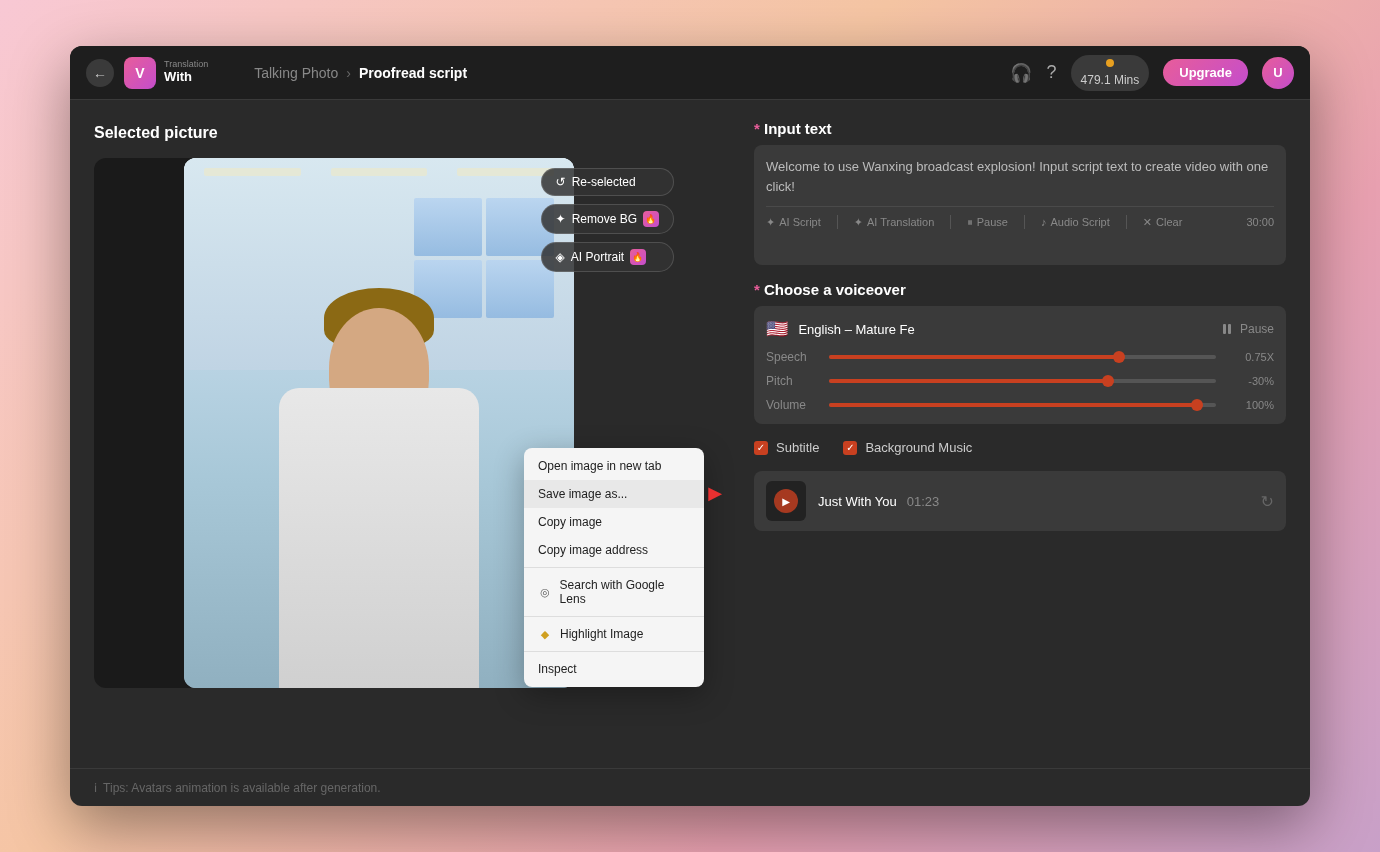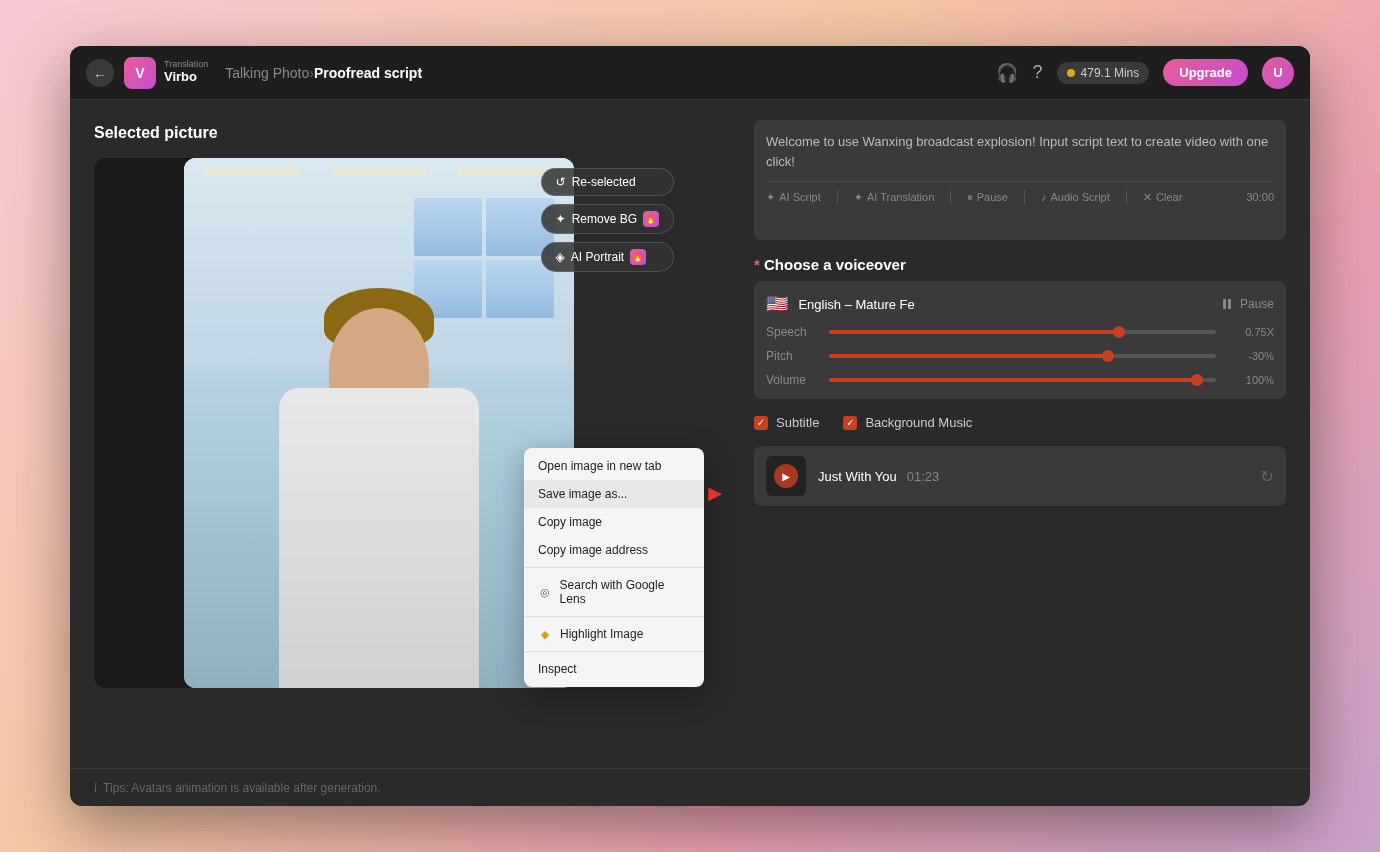--- a/index.html
+++ b/index.html
@@ -595,7 +595,7 @@
         <div class="logo-icon">V</div>
         <div class="logo-text">
           <span class="logo-brand">Translation</span>
-          <span class="logo-product">Virbo</span>
+          <span class="logo-product">With</span>
         </div>
       </div>
       <div class="breadcrumb">

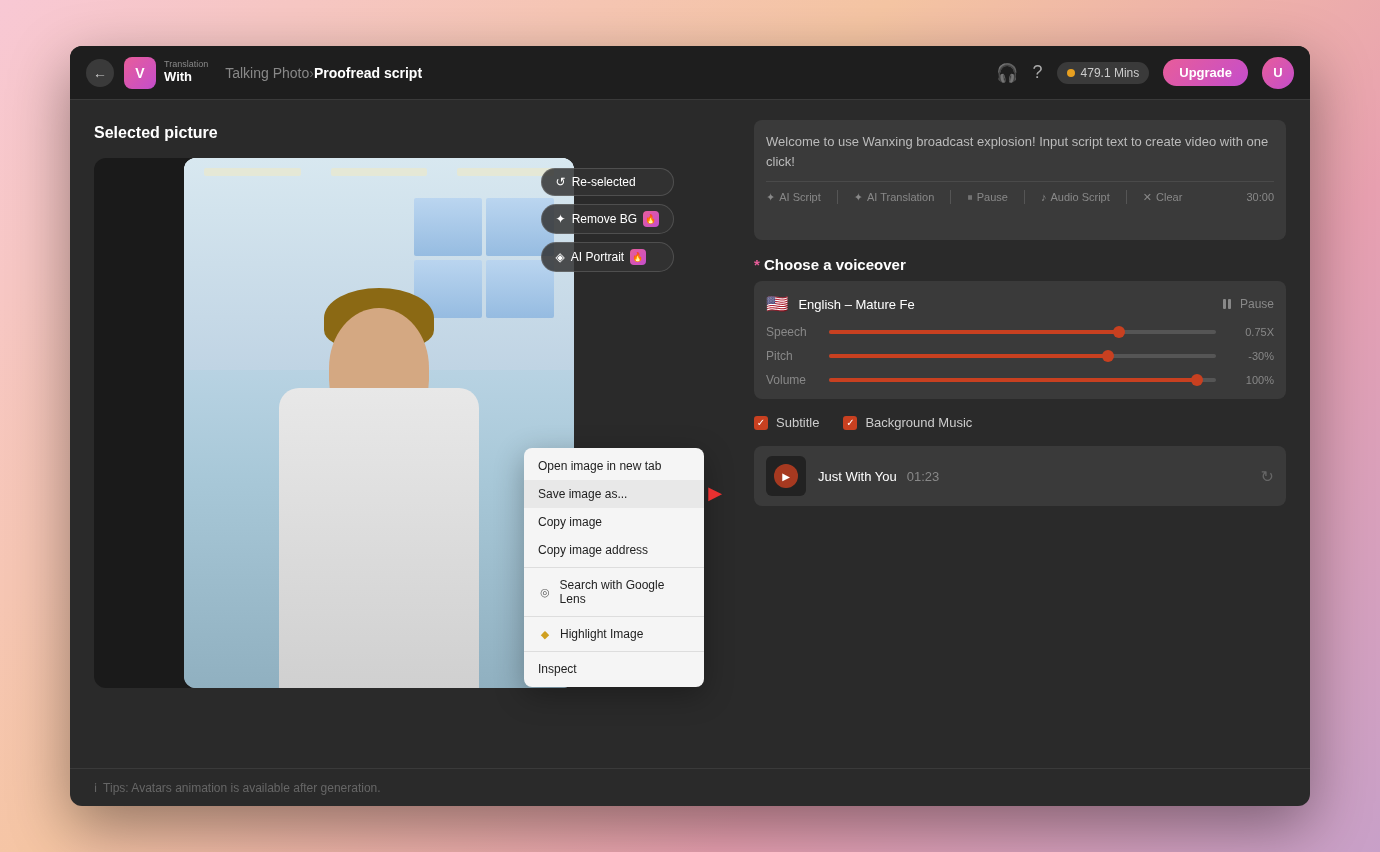--- a/index.html
+++ b/index.html
@@ -83,8 +83,8 @@
     .breadcrumb {
       display: flex;
       align-items: center;
-      gap: 0;
-      margin-left: 7px;
+      gap: 8px;
+      margin-left: 36px;
       color: #888;
       font-size: 14px;
     }

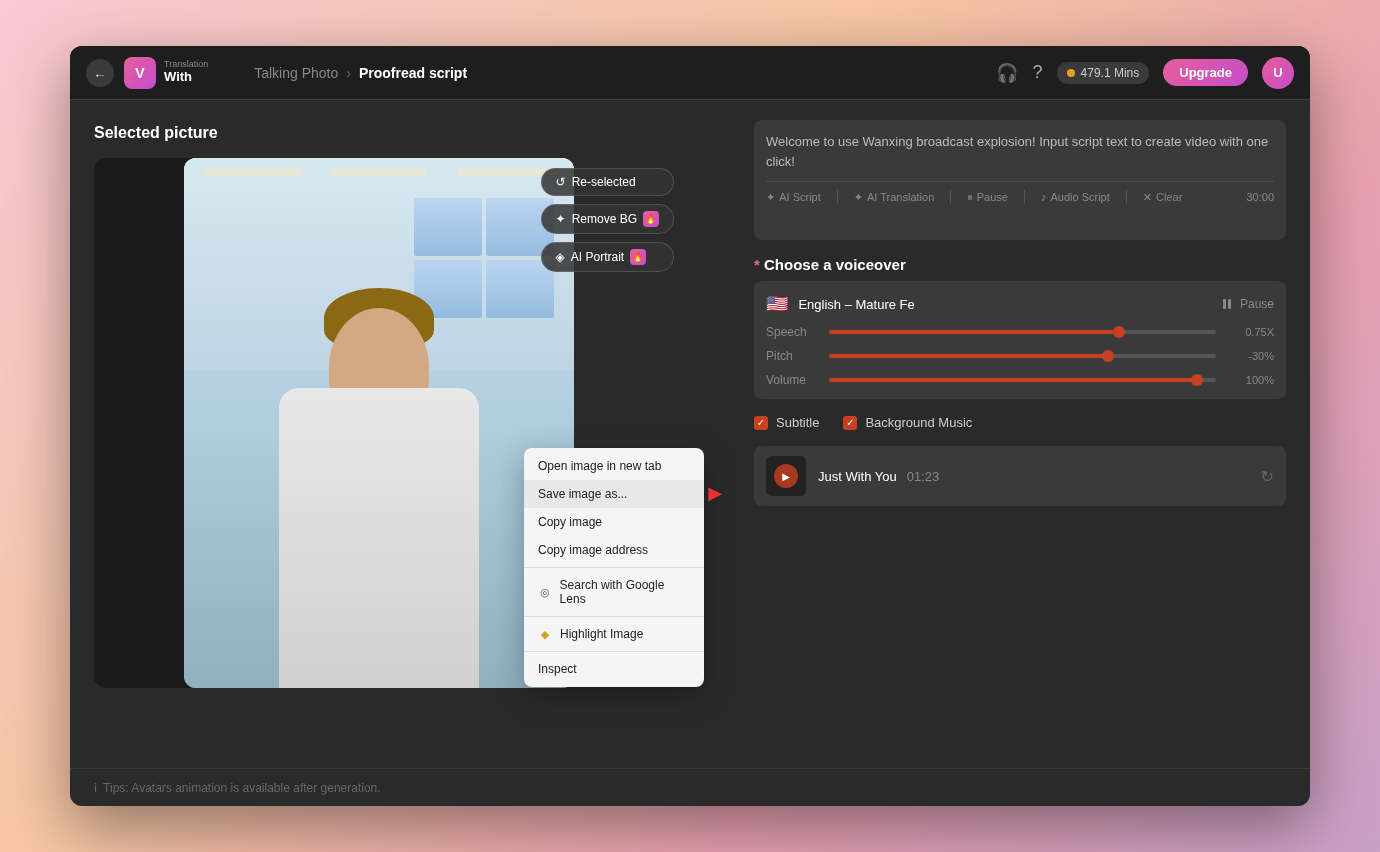--- a/index.html
+++ b/index.html
@@ -113,6 +113,7 @@
       padding: 4px 10px;
       font-size: 12px;
       color: #ccc;
+      flex-direction: column;
     }
     .mins-dot {
       width: 8px;

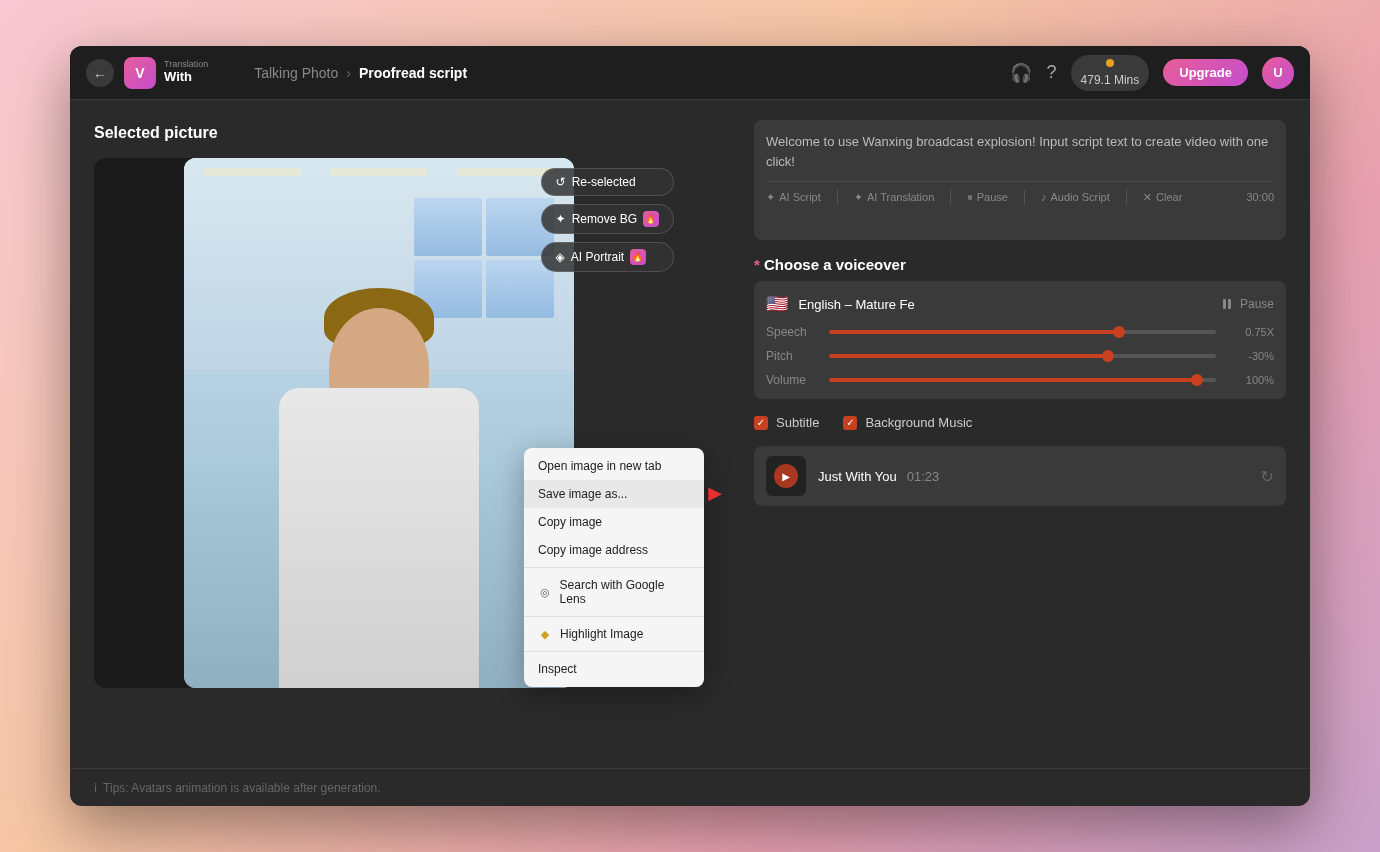--- a/index.html
+++ b/index.html
@@ -702,6 +702,10 @@
     <div class="right-panel">
 
       <div>
+        <div class="panel-section-title">
+          <span class="required-star">*</span>
+          <span>Input text</span>
+        </div>
         <div class="input-text-box">
           <div class="input-text-content">Welcome to use Wanxing broadcast explosion! Input script text to create video with one click!</div>
           <div class="input-text-toolbar">

